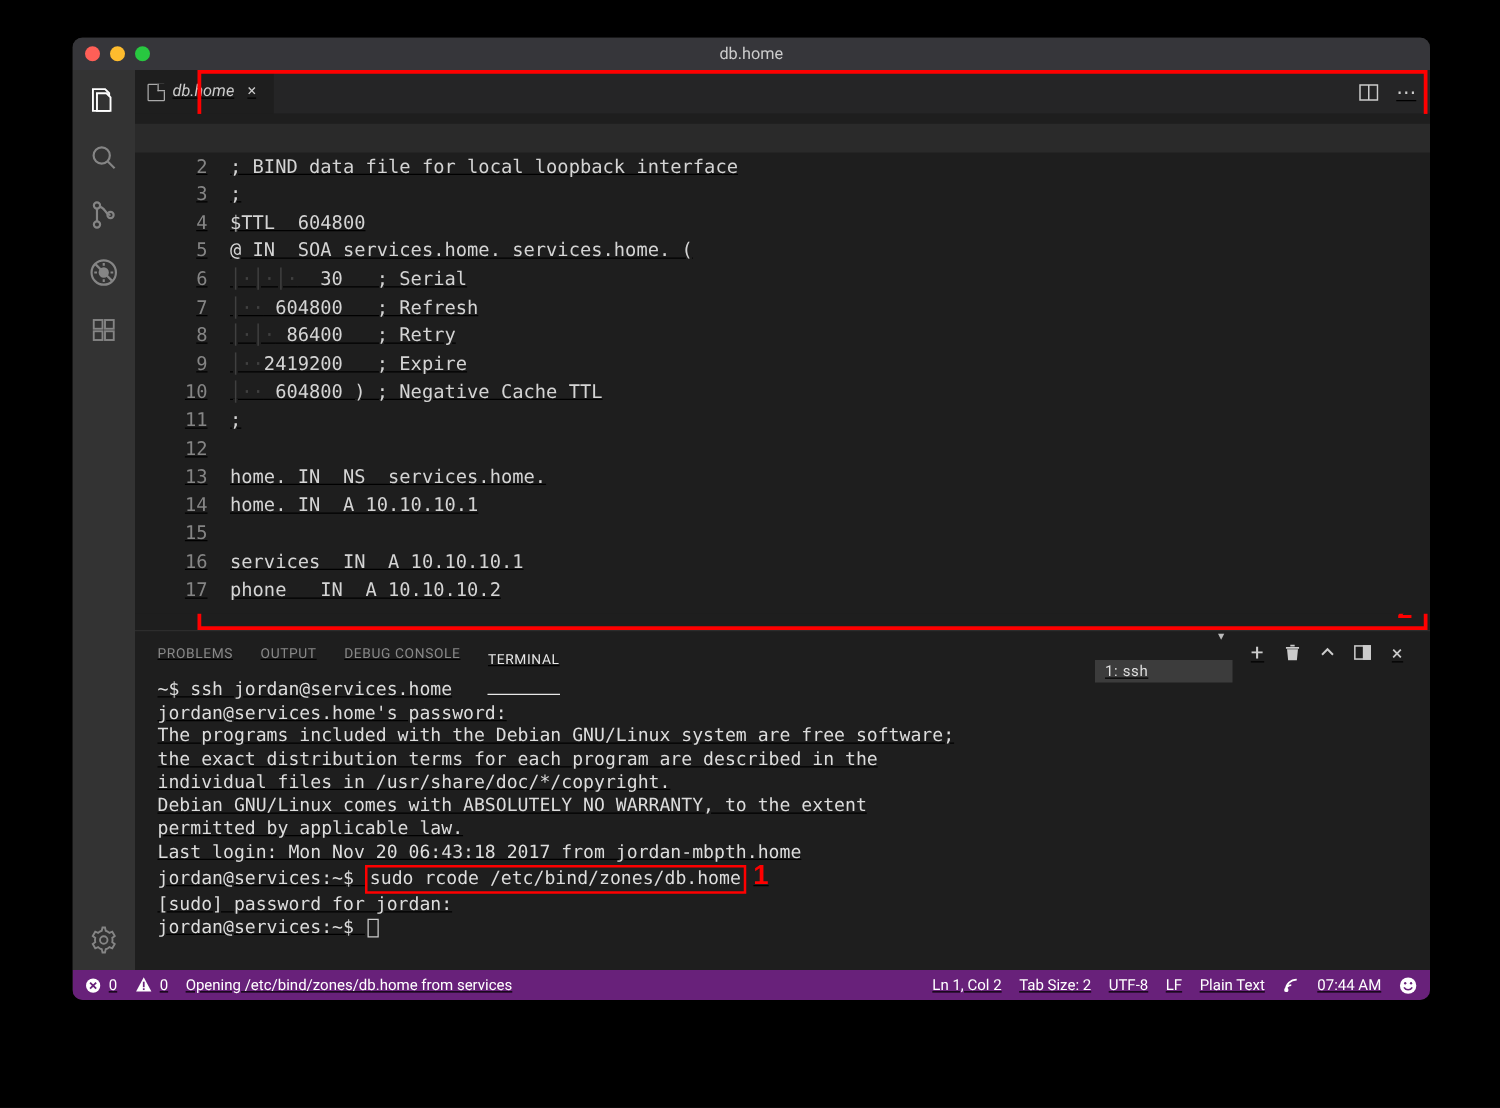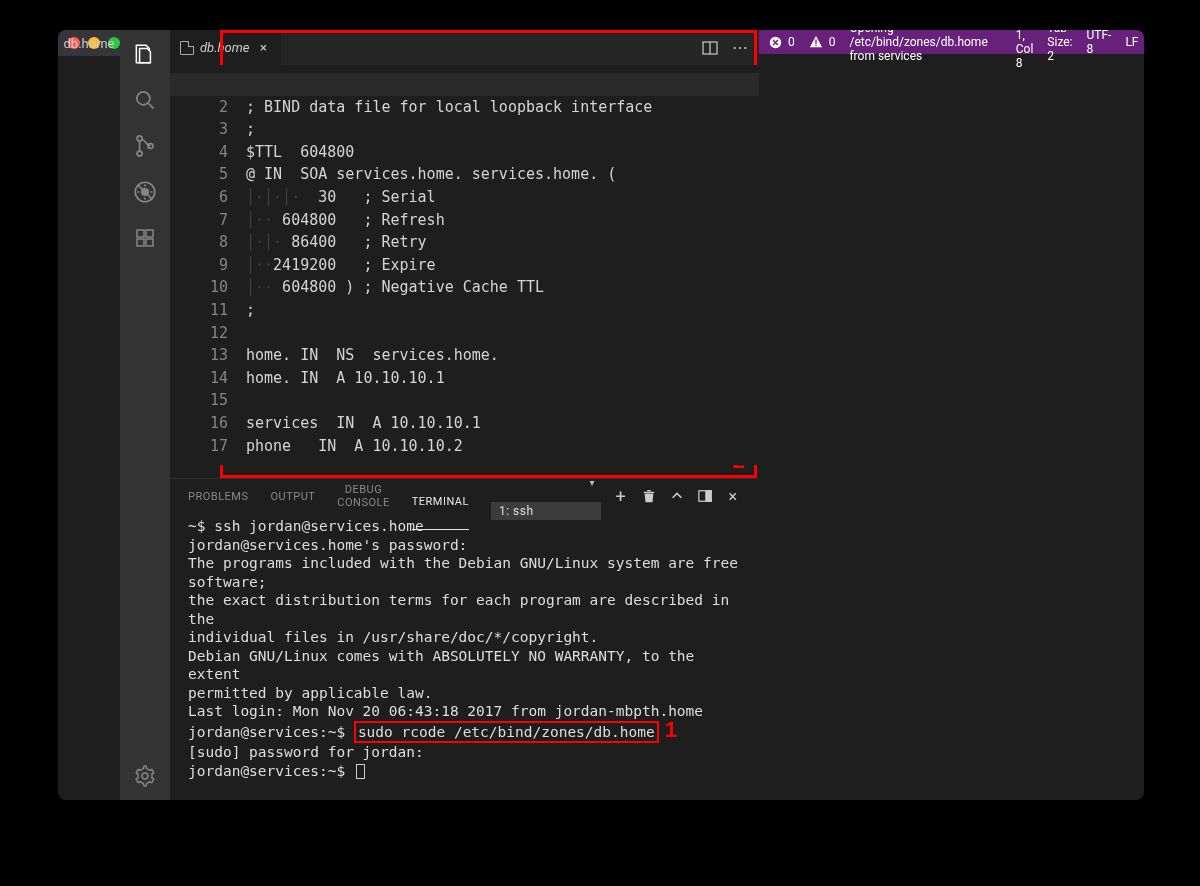--- a/index.html
+++ b/index.html
@@ -7,7 +7,7 @@
   .window {
     position: absolute; left: 58px; top: 30px; width: 1086px; height: 770px;
     background: #1e1e1e; border-radius: 8px; overflow: hidden; box-shadow: 0 10px 40px rgba(0,0,0,.6);
-    display: flex; flex-direction: row;
+    display: flex; flex-direction: column; text-decoration: underline;
   }
   .titlebar { height: 26px; background: #36363a; display: flex; align-items: center; position: relative; }
   .traffic { display: flex; gap: 8px; margin-left: 10px; }

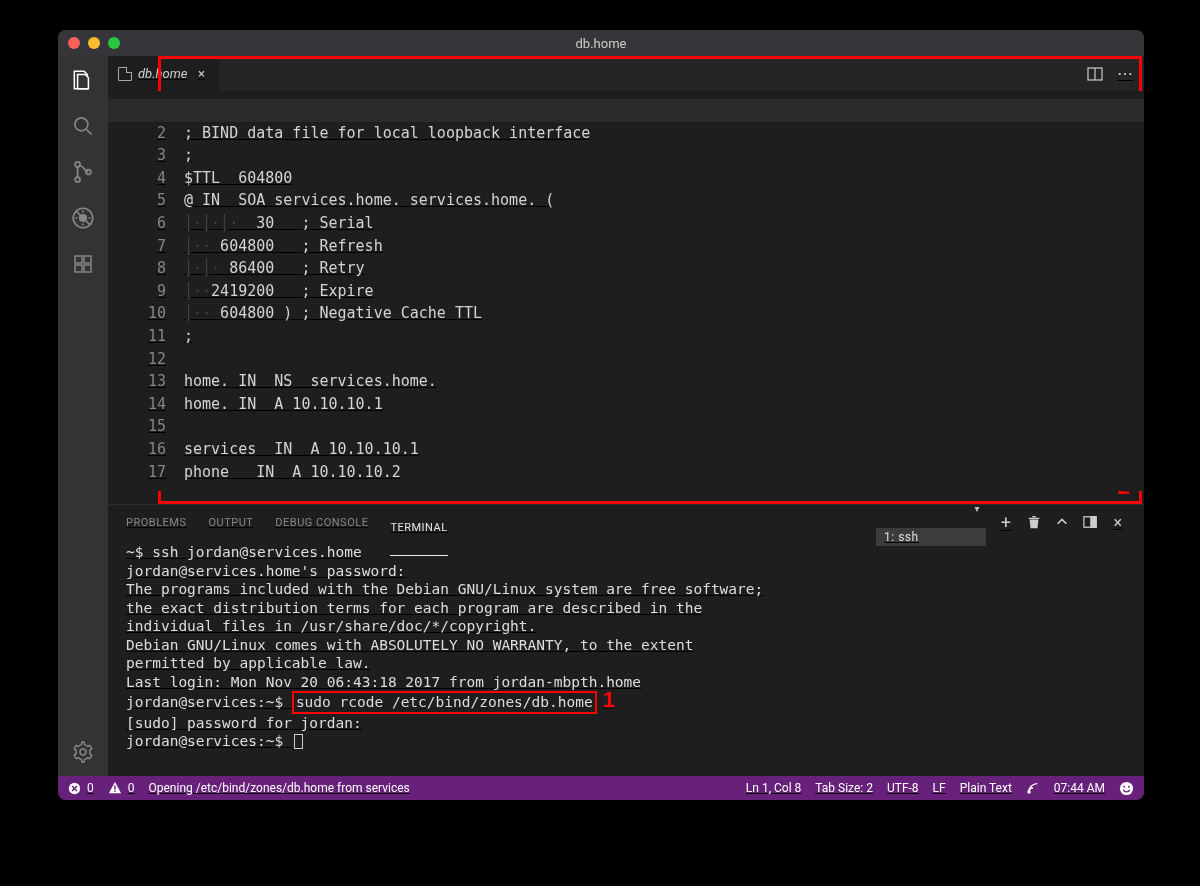--- a/index.html
+++ b/index.html
@@ -224,7 +224,7 @@
     </span>
     <span class="grp">Opening /etc/bind/zones/db.home from services</span>
     <span class="spacer"></span>
-    <span class="grp">Ln 1, Col 8</span>
+    <span class="grp">Ln 1, Col 2</span>
     <span class="grp">Tab Size: 2</span>
     <span class="grp">UTF-8</span>
     <span class="grp">LF</span>

